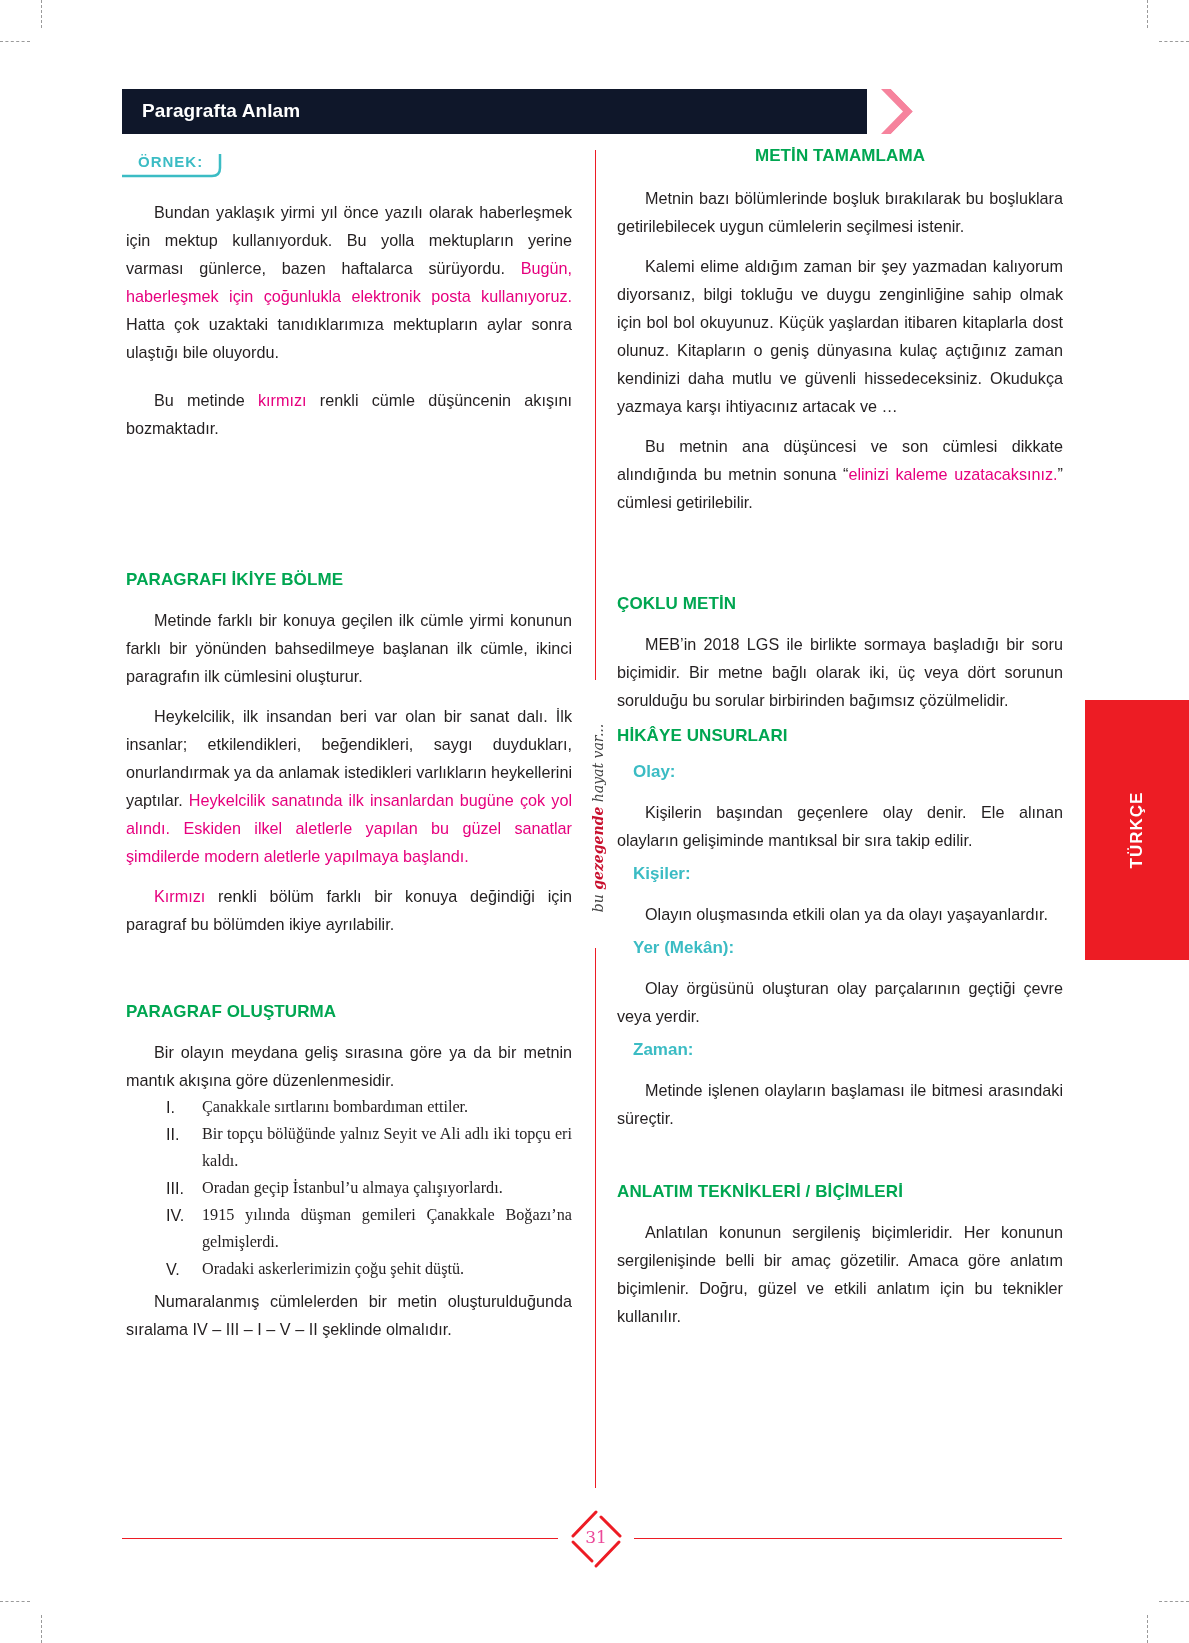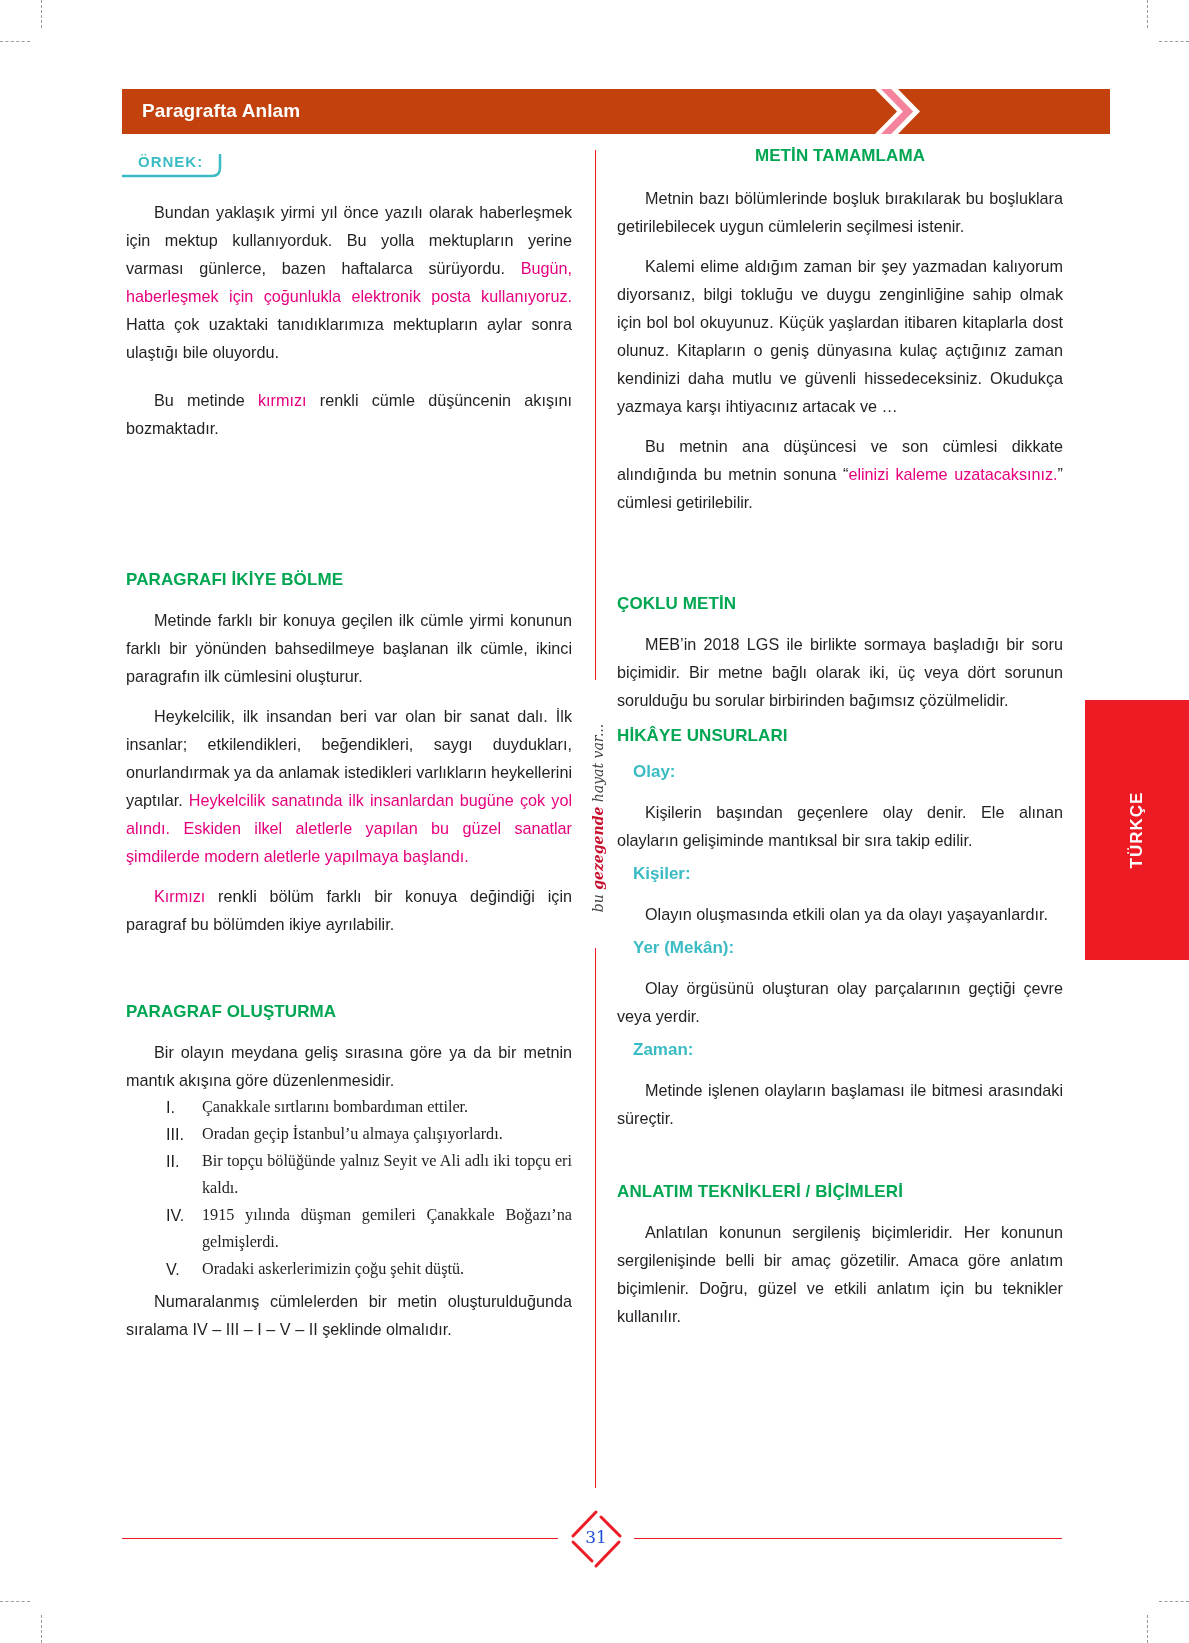--- a/index.html
+++ b/index.html
@@ -12,7 +12,7 @@
   .crop.h { border-top-width: 1px; height: 0; width: 30px; }
 
   
-  .header { position: absolute; left: 122px; top: 89px; width: 988px; height: 45px; background: #c2410c; }
+  .header { position: absolute; left: 122px; top: 89px; width: 745px; height: 45px; background: #0f172a; }
   .header-title { position: absolute; left: 20px; top: 11px; color: #fff; font-weight: bold; font-size: 19px; letter-spacing: 0.1px; }
   .chevrons { position: absolute; left: 745px; top: 0; width: 70px; height: 45px; }
 

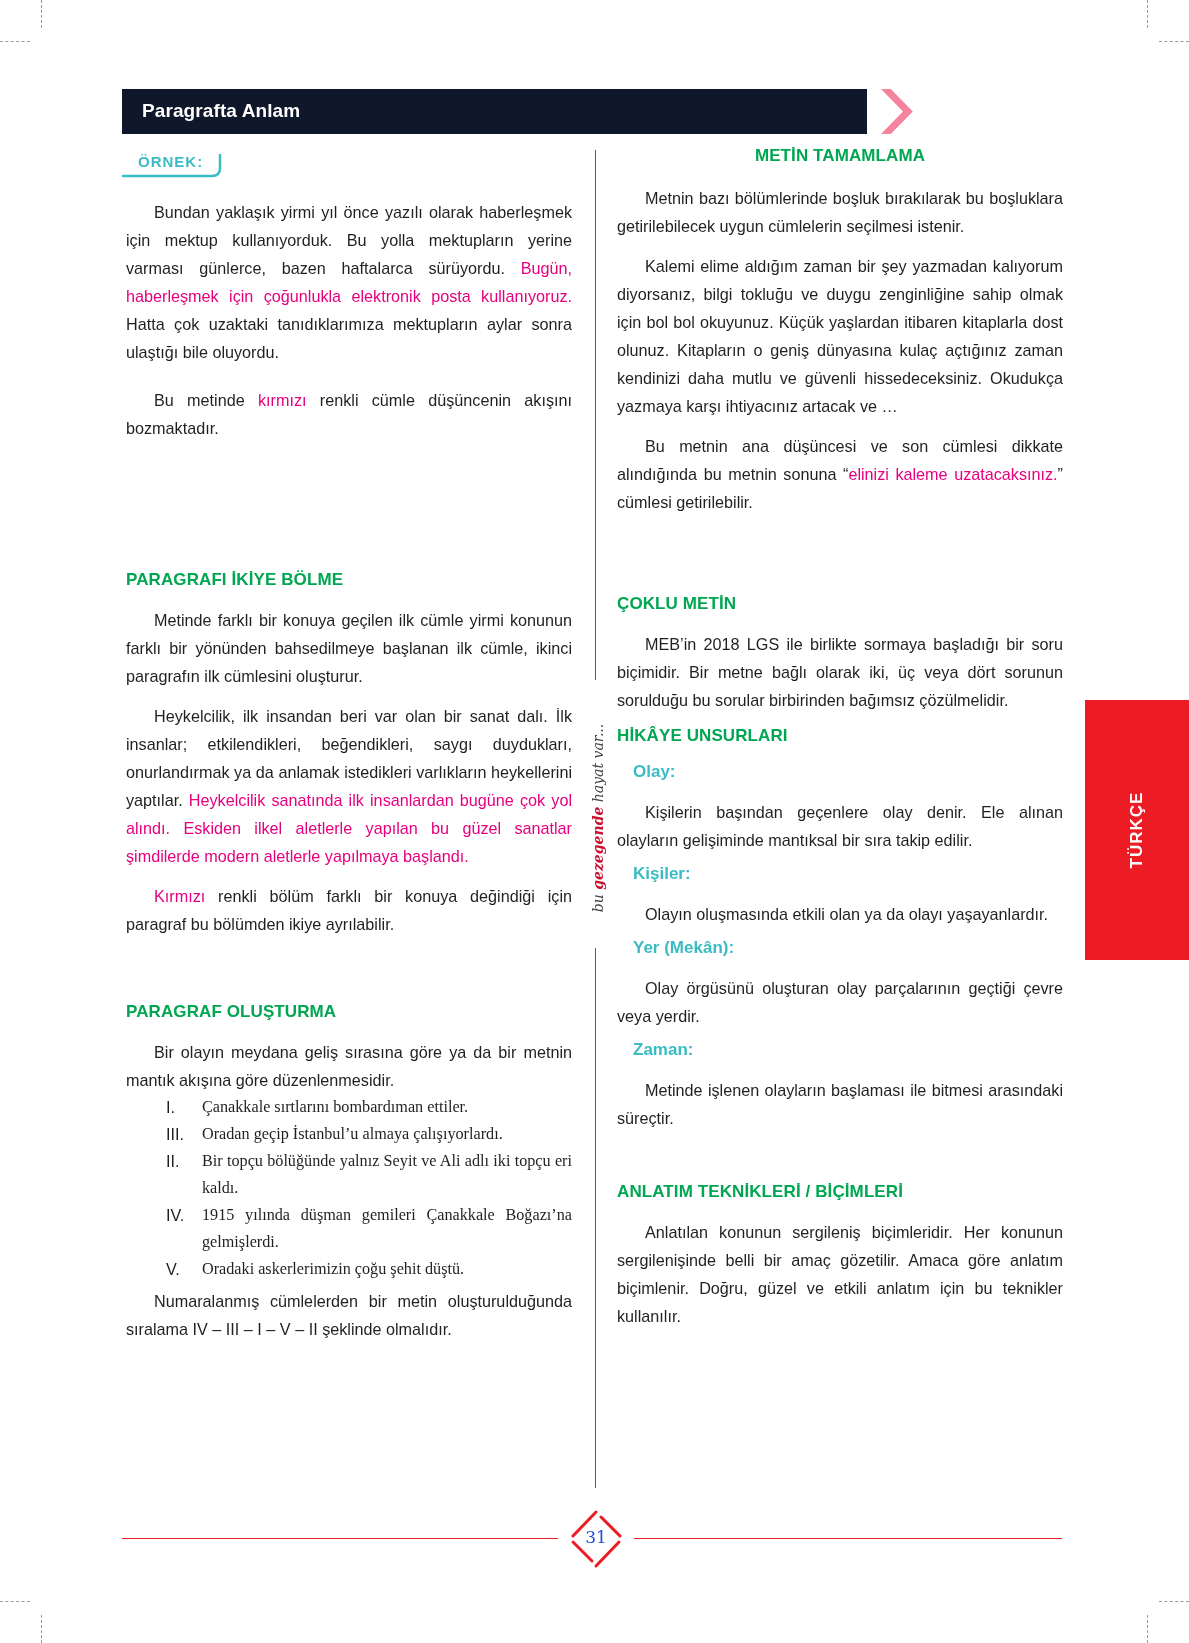--- a/index.html
+++ b/index.html
@@ -102,12 +102,12 @@
         <span class="txt">Çanakkale sırtlarını bombardıman ettiler.</span>
       </li>
     <li>
+        <span class="num">II.</span>
+        <span class="txt">Bir topçu bölüğünde yalnız Seyit ve Ali adlı iki topçu eri kaldı.</span>
+      </li>
+    <li>
         <span class="num">III.</span>
         <span class="txt">Oradan geçip İstanbul’u almaya çalışıyorlardı.</span>
-      </li>
-    <li>
-        <span class="num">II.</span>
-        <span class="txt">Bir topçu bölüğünde yalnız Seyit ve Ali adlı iki topçu eri kaldı.</span>
       </li>
     <li>
         <span class="num">IV.</span>

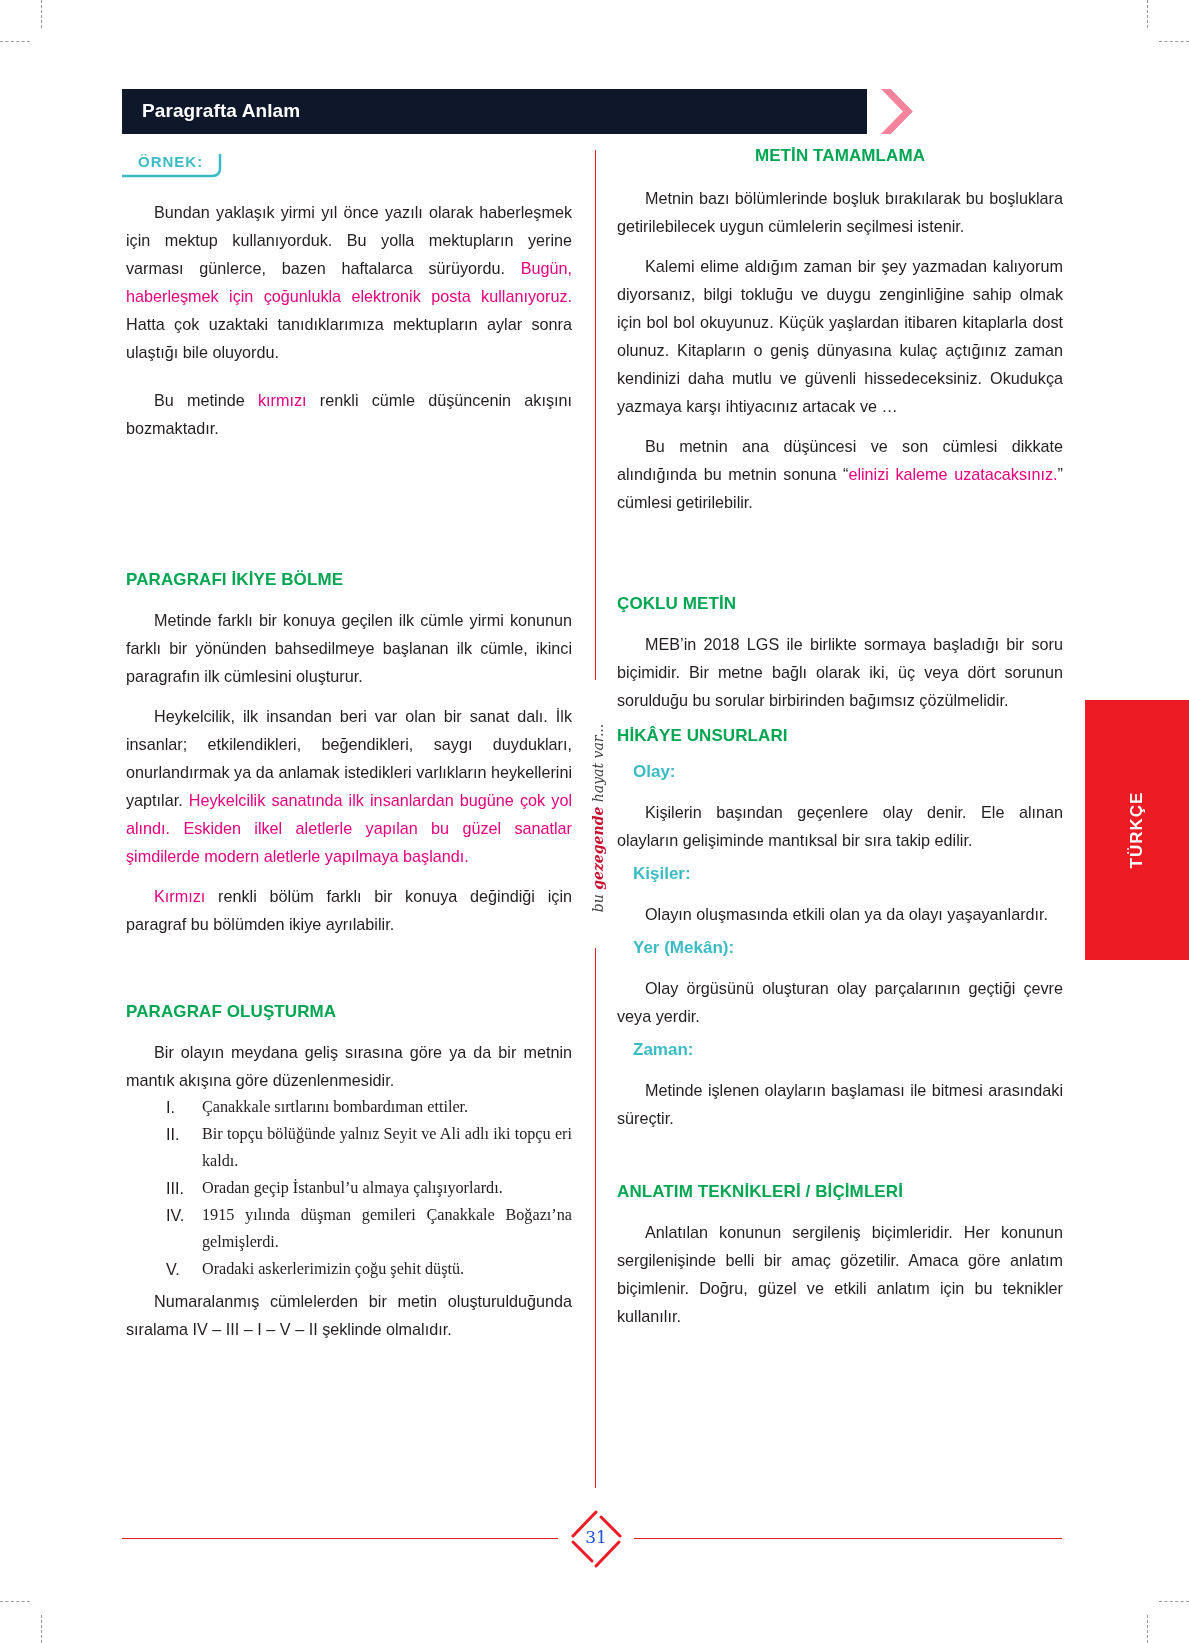--- a/index.html
+++ b/index.html
@@ -46,7 +46,7 @@
 
   .footer-line { position: absolute; top: 1538px; height: 1px; background: #ed1c24; }
   .page-badge { position: absolute; left: 565px; top: 1508px; width: 62px; height: 62px; }
-  .page-num { position: absolute; left: 0; top: 19px; width: 62px; text-align: center; font-family: "DejaVu Serif", serif; font-size: 17px; color: #1d4ed8; }
+  .page-num { position: absolute; left: 0; top: 19px; width: 62px; text-align: center; font-family: "DejaVu Serif", serif; font-size: 17px; color: #ec4899; }
 </style>
 </head>
 <body>

